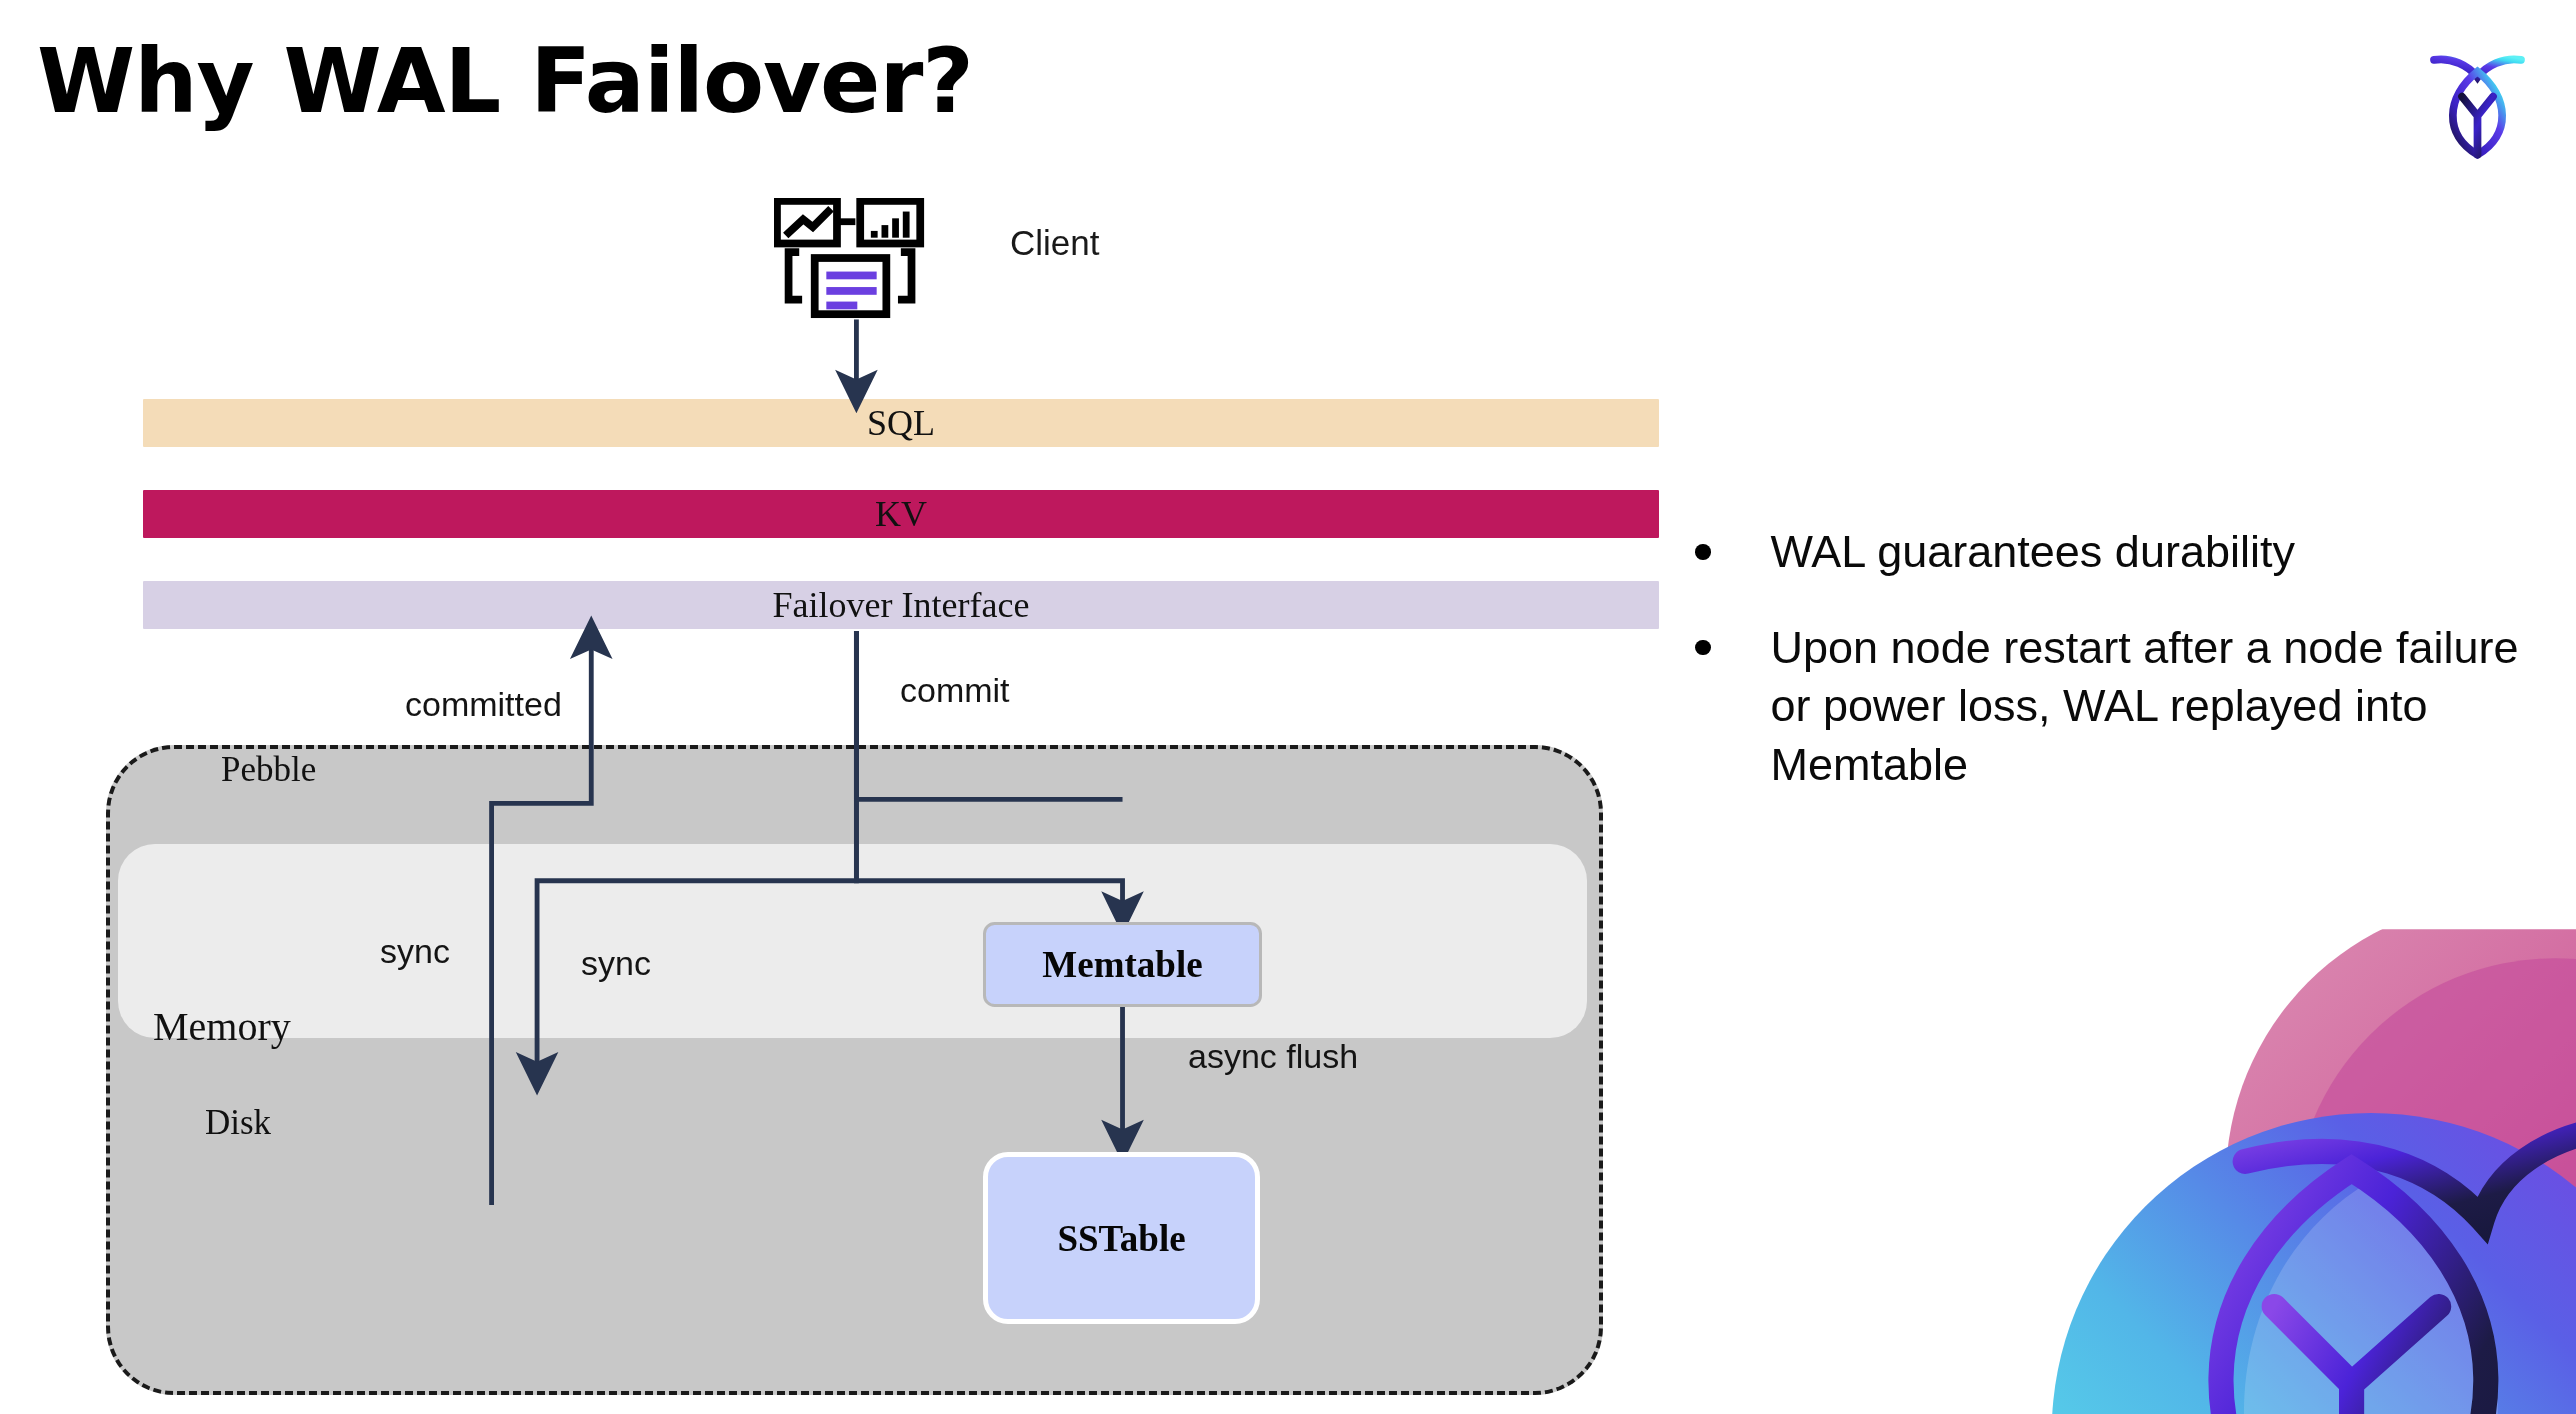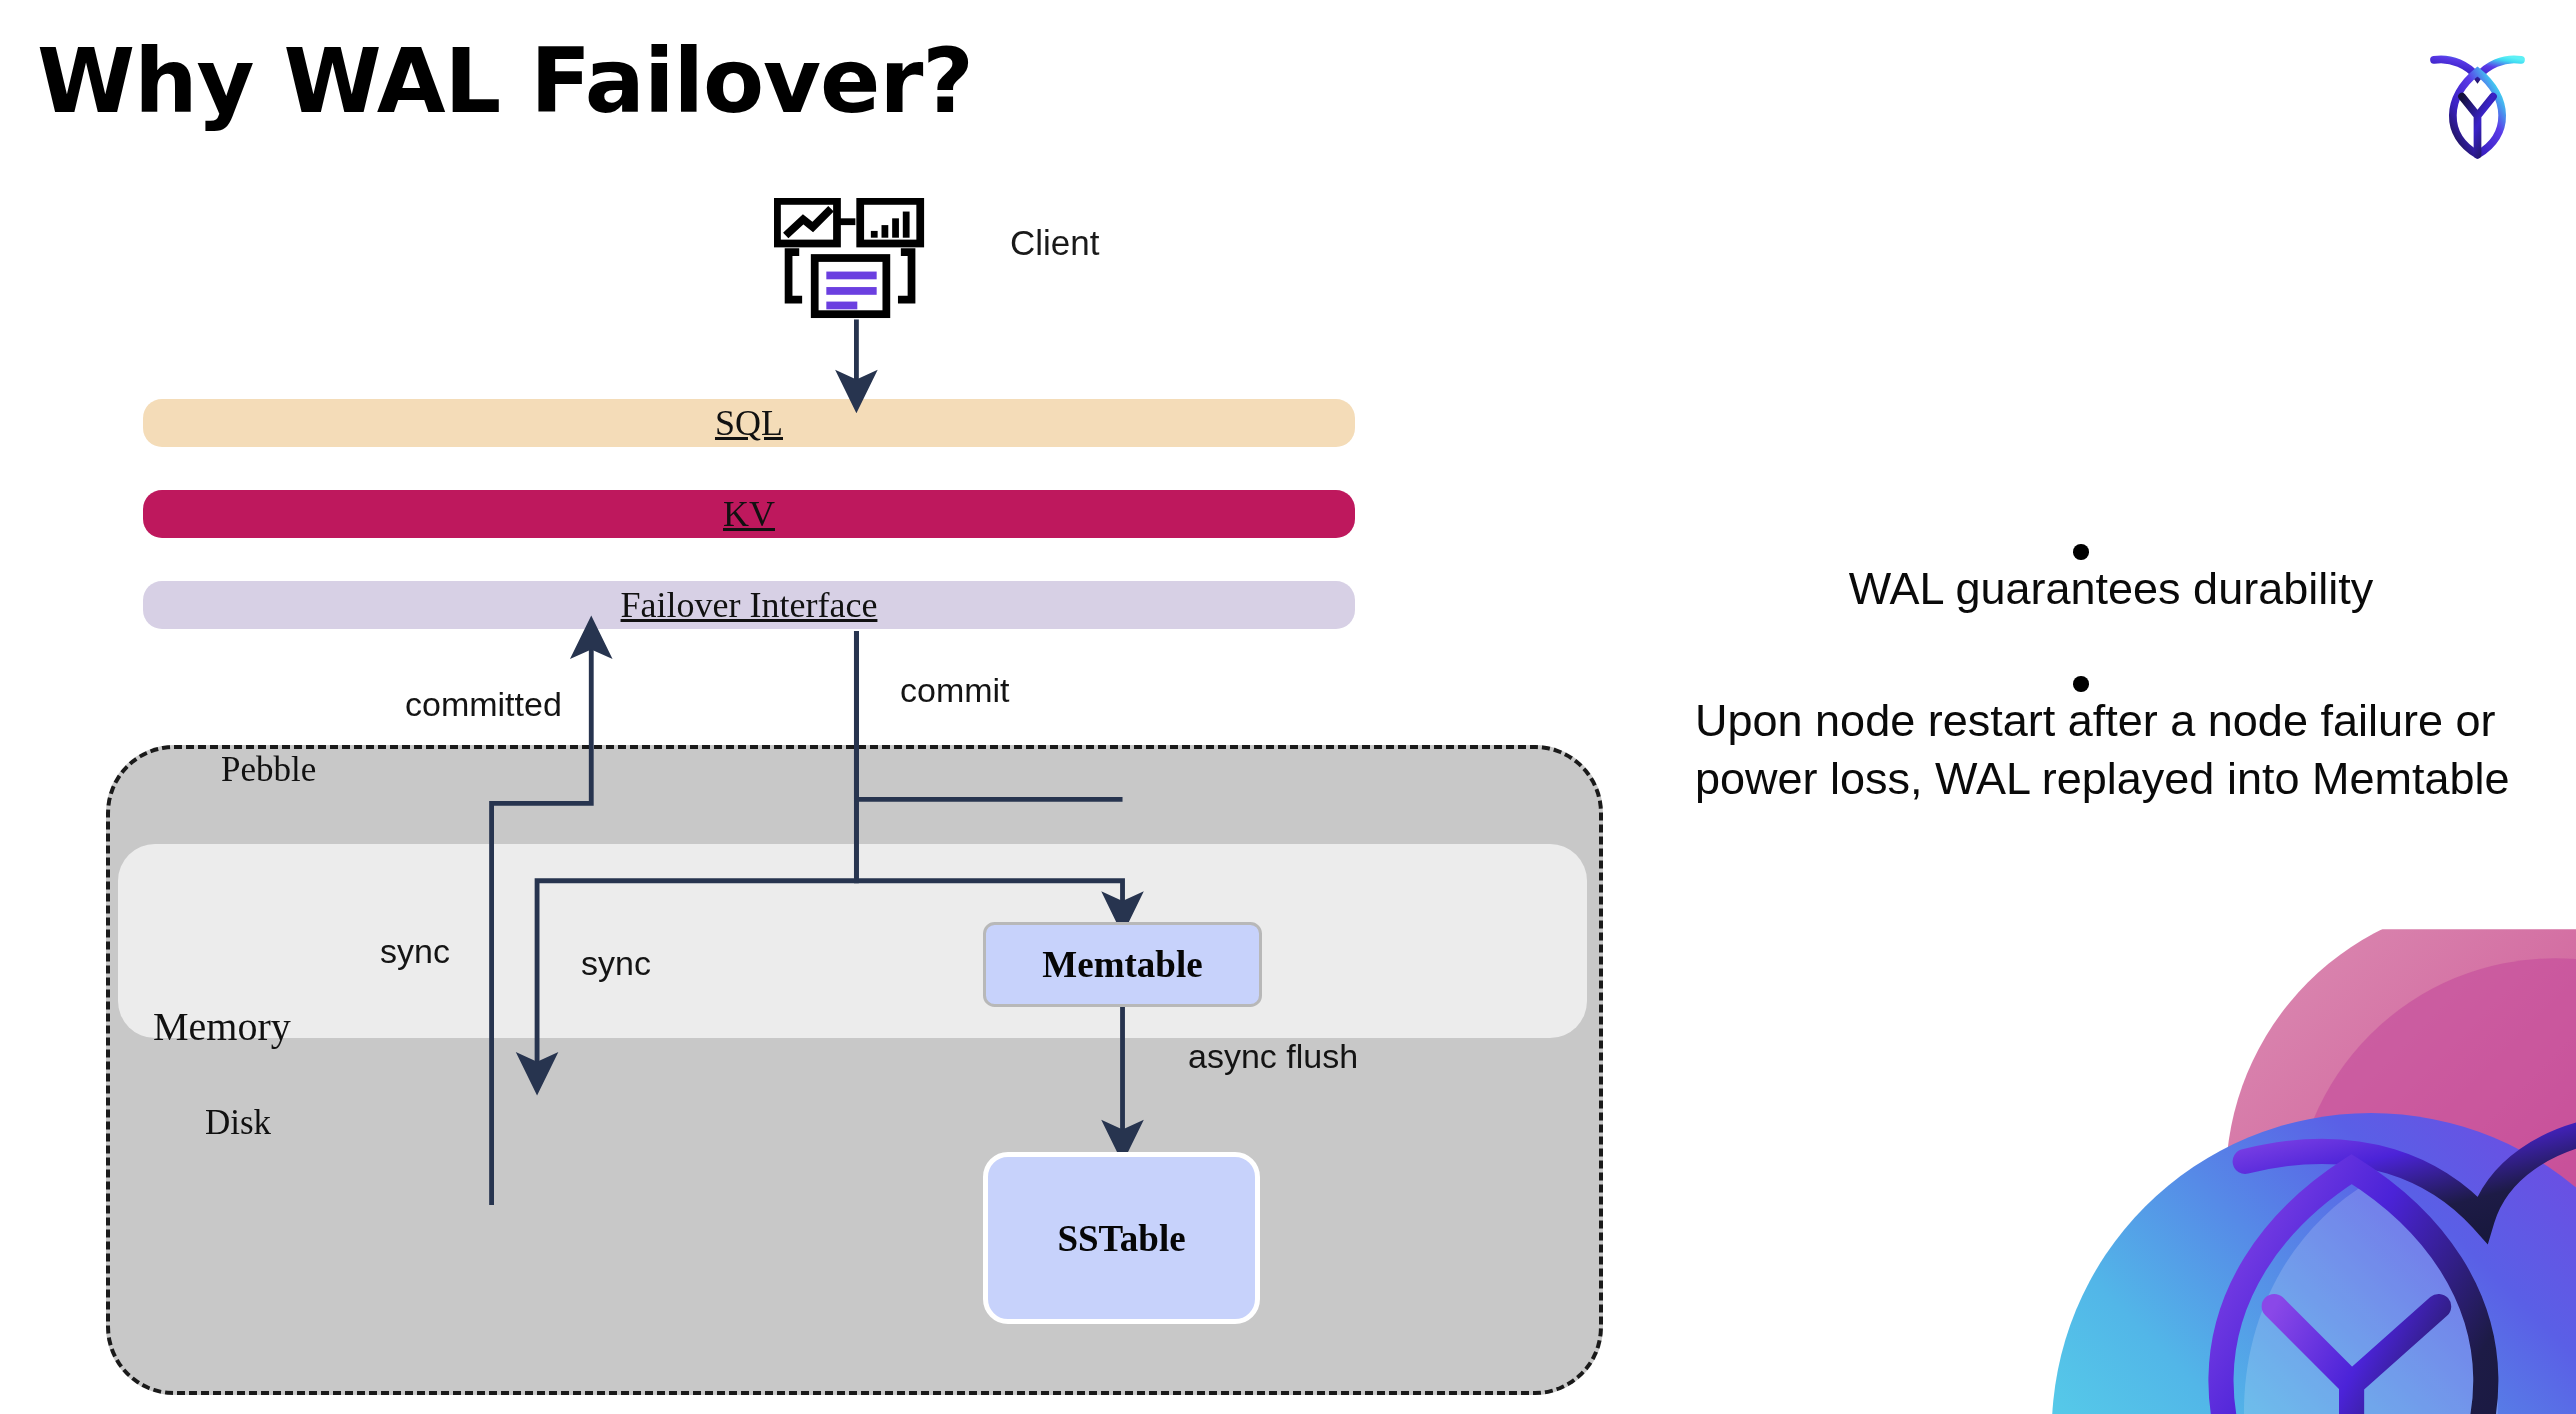--- a/index.html
+++ b/index.html
@@ -71,16 +71,15 @@
   .layer-bar {
     position: absolute;
     left: 143px;
-    width: 1212px;
+    width: 1516px;
     height: 48px;
-    border-radius: 19px;
+    border-radius: 1px;
     display: flex;
     align-items: center;
     justify-content: center;
     font-family: "Liberation Serif", serif;
     font-size: 36px;
     color: #111111;
-    text-decoration: underline;
   }
   #bar-sql { top: 399px; }
   #bar-kv  { top: 490px; }

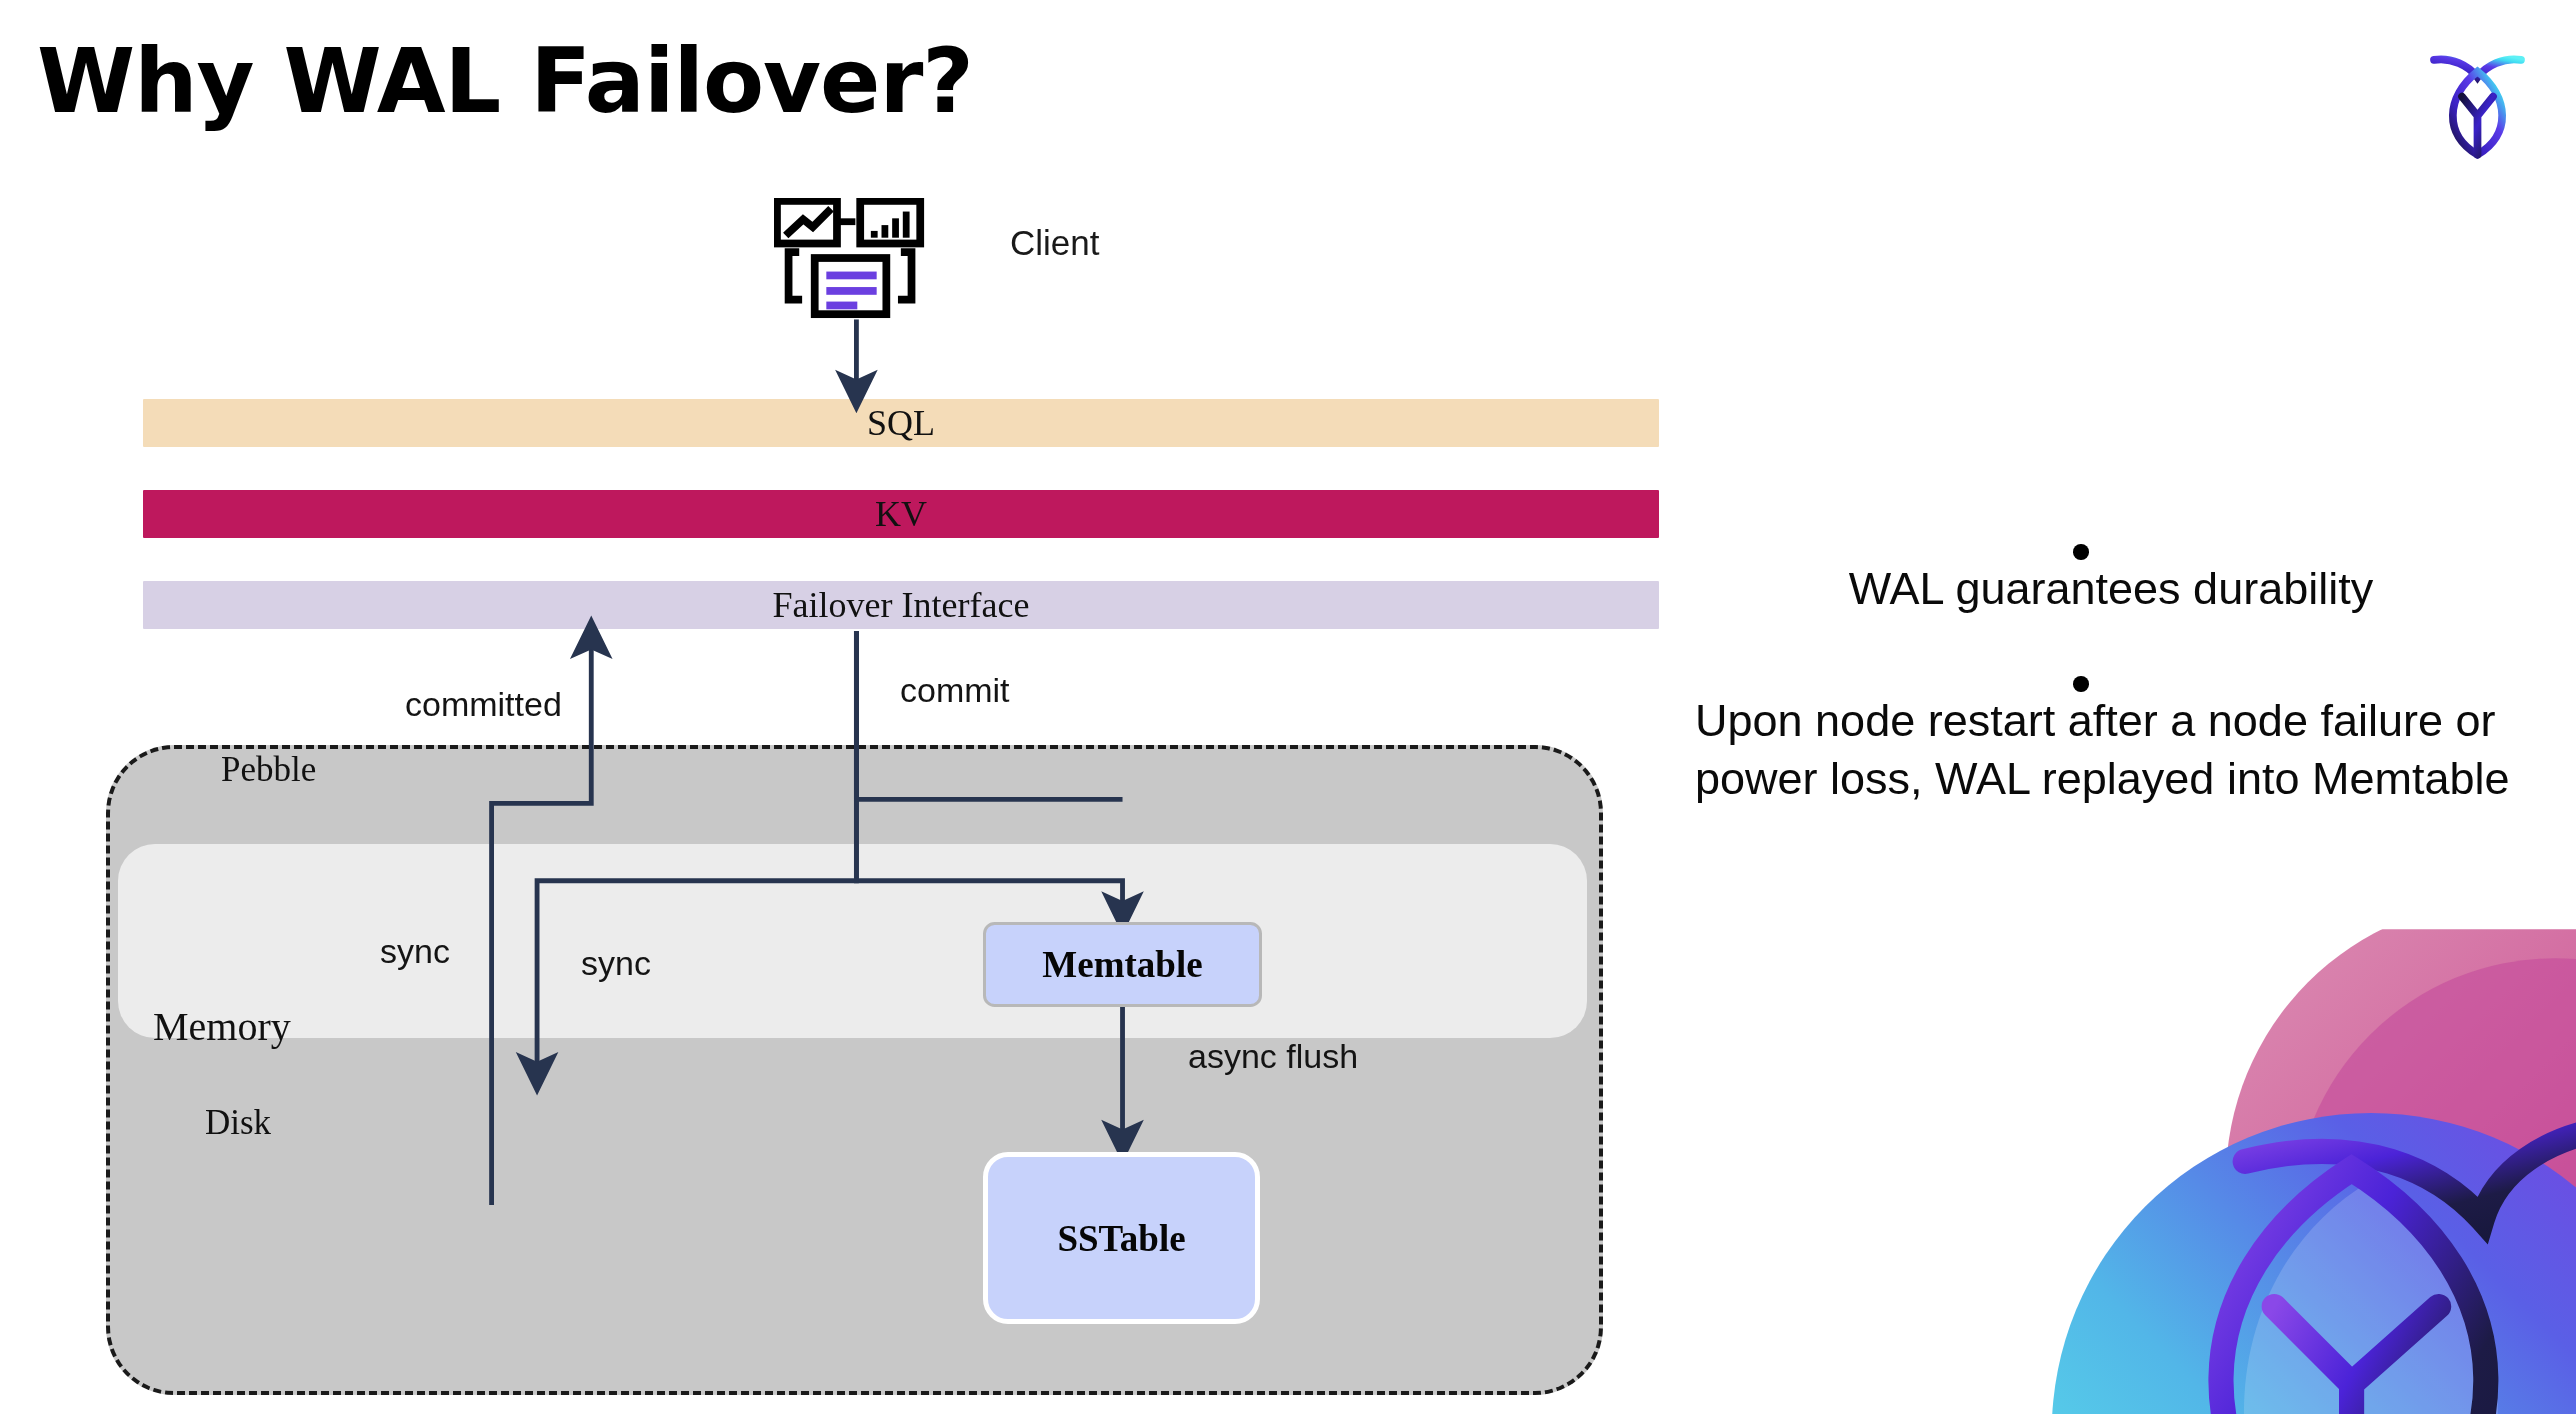--- a/index.html
+++ b/index.html
@@ -202,9 +202,8 @@
   }
   .bullet-row {
     display: flex;
-    align-items: center;
+    align-items: flex-start;
     margin-bottom: 37px;
-    flex-direction: column;
   }
   .bullet-dot {
     flex: 0 0 auto;

